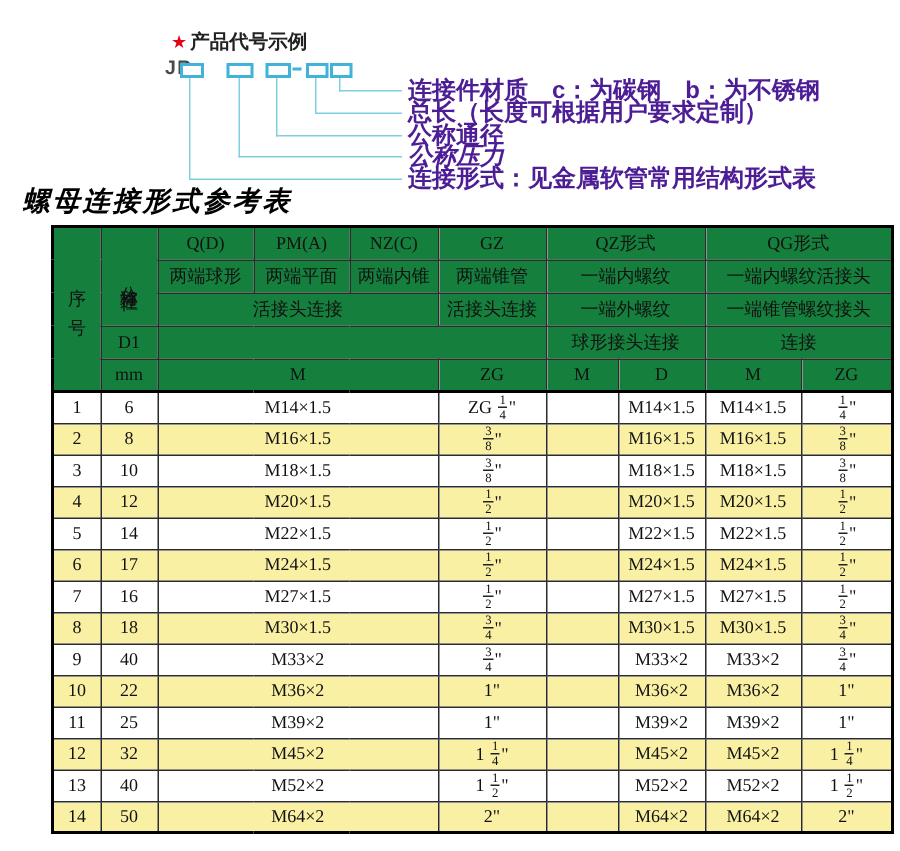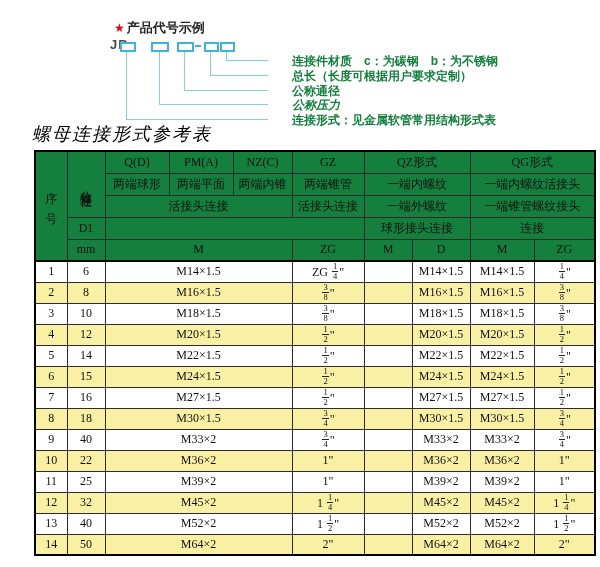--- a/index.html
+++ b/index.html
@@ -13,7 +13,7 @@
   .code-box{position:absolute;top:42px;height:6px;width:14px;border:2px solid #3fb4d8;background:#fff;}
   .code-dash{position:absolute;top:45px;width:6px;height:2px;background:#3fb4d8;}
   .cline{position:absolute;background:#7fd0e0;}
-  .dlabel{position:absolute;left:272px;height:14px;line-height:14px;font-size:12px;font-weight:bold;color:#15803d;white-space:nowrap;margin-left:20px;}
+  .dlabel{position:absolute;left:272px;height:14px;line-height:14px;font-size:16px;font-weight:bold;color:#4c1d95;white-space:nowrap;}
 
   
   .table-title{position:absolute;left:32px;top:122px;font-size:18px;font-weight:normal;font-style:italic;

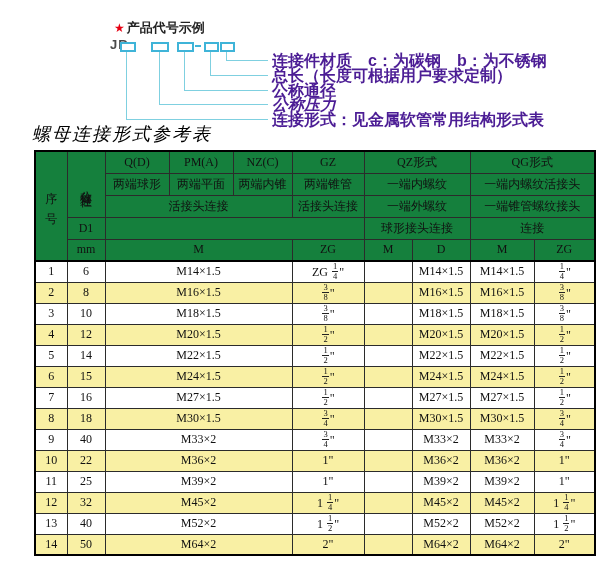--- a/index.html
+++ b/index.html
@@ -16,7 +16,7 @@
   .dlabel{position:absolute;left:272px;height:14px;line-height:14px;font-size:16px;font-weight:bold;color:#4c1d95;white-space:nowrap;}
 
   
-  .table-title{position:absolute;left:32px;top:122px;font-size:18px;font-weight:normal;font-style:italic;
+  .table-title{position:absolute;left:15px;top:122px;font-size:18px;font-weight:bold;font-style:italic;
                font-family:"DejaVu Serif","Liberation Serif",serif;color:#000;letter-spacing:2px;}
   .ref-table{position:absolute;left:34px;top:150px;border-collapse:collapse;table-layout:fixed;width:560px;
              font-family:"Liberation Serif","DejaVu Serif",serif;}

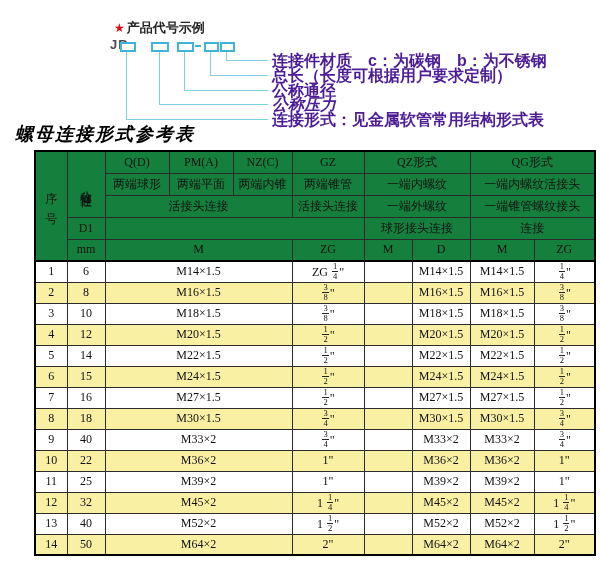--- a/index.html
+++ b/index.html
@@ -179,7 +179,7 @@
         </tr>
         <tr class="alt">
           <td>6</td>
-          <td>15</td>
+          <td>17</td>
           <td colspan="3">M24×1.5</td>
           <td><span class="vfrac"><span class="fn">1</span><span class="fd">2</span></span>"</td>
           <td></td>

